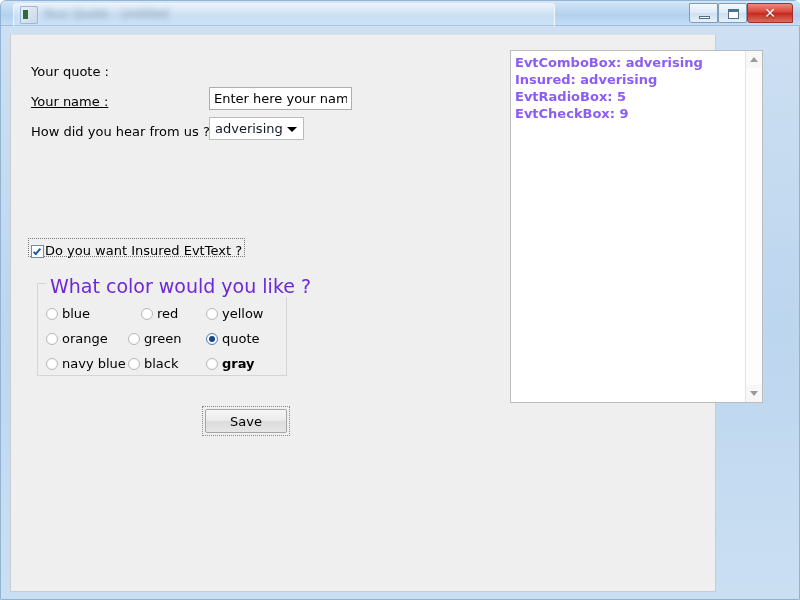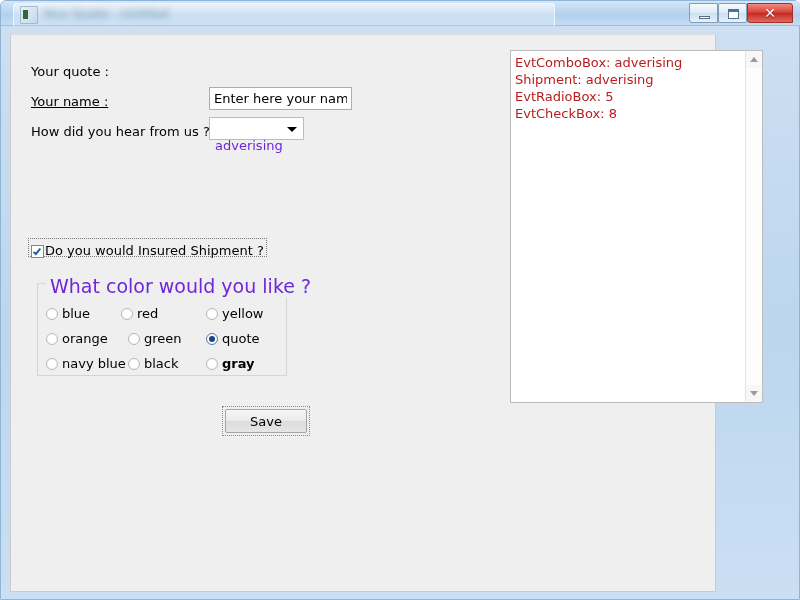--- a/index.html
+++ b/index.html
@@ -314,8 +314,9 @@
     left: 4px; top: 3px;
     right: 20px;
     font-size: 13px;
-    color: #b91c1c;
+    color: #8b5cf6;
     line-height: 17px;
+    font-weight: bold;
   }
   .log-line { white-space: nowrap; }
 

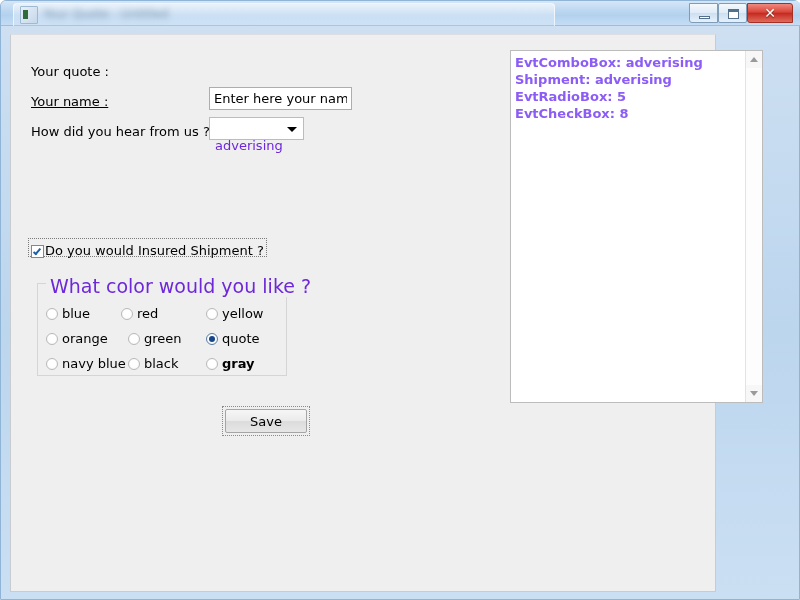--- a/index.html
+++ b/index.html
@@ -439,7 +439,7 @@
     <div id="logbox">
       <div id="log-lines">
         <div class="log-line">EvtComboBox: adverising</div>
-        <div class="log-line">Shipment: adverising</div>
+        <div class="log-line">Insured: adverising</div>
         <div class="log-line">EvtRadioBox: 5</div>
         <div class="log-line">EvtCheckBox: 8</div>
       </div>

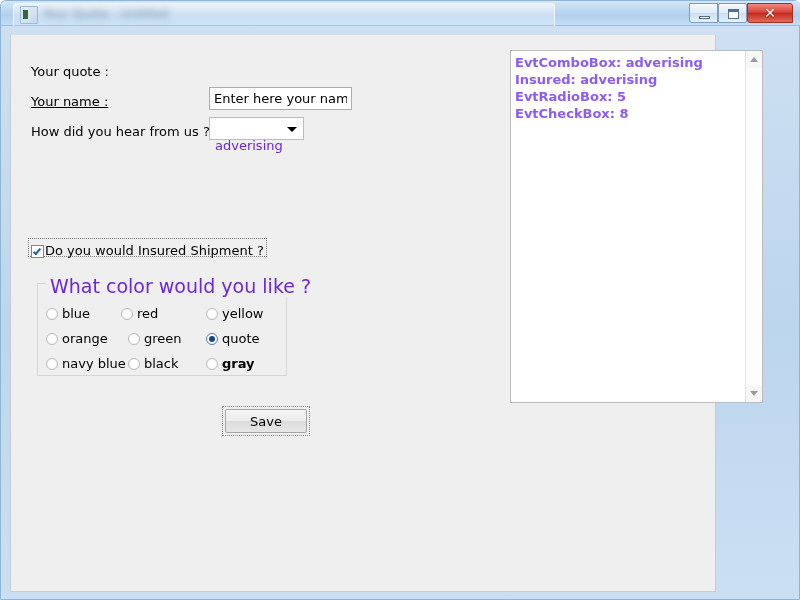--- a/index.html
+++ b/index.html
@@ -441,7 +441,7 @@
         <div class="log-line">EvtComboBox: adverising</div>
         <div class="log-line">Insured: adverising</div>
         <div class="log-line">EvtRadioBox: 5</div>
-        <div class="log-line">EvtCheckBox: 8</div>
+        <div class="log-line">EvtCheckBox: 9</div>
       </div>
       <div id="log-scrollbar">
         <div class="sb-arrow" id="sb-up"></div>

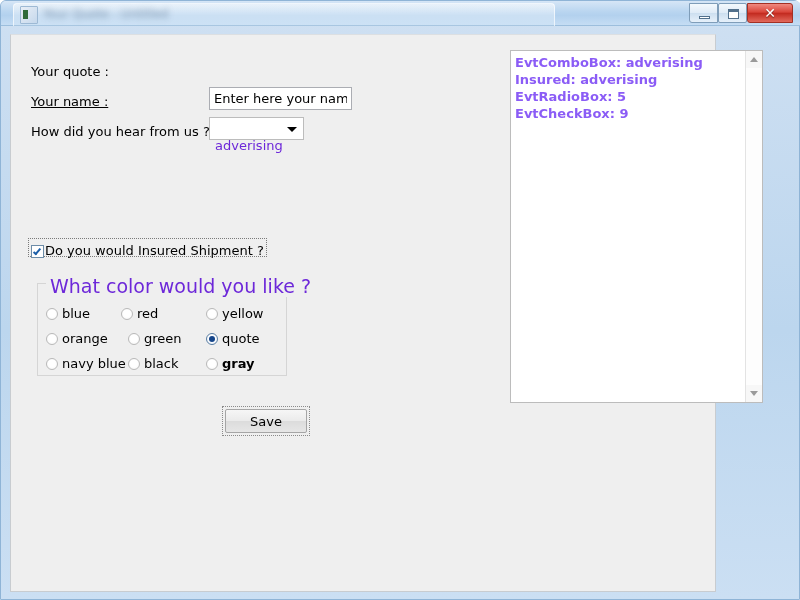--- a/index.html
+++ b/index.html
@@ -183,9 +183,8 @@
     position: absolute;
     left: 5px; top: 3px;
     font-size: 13px;
-    color: #6d28d9;
-    white-space: nowrap;
-    margin-top: 17px;
+    color: #0f172a;
+    white-space: nowrap;
   }
   #combo-arrow {
     position: absolute;

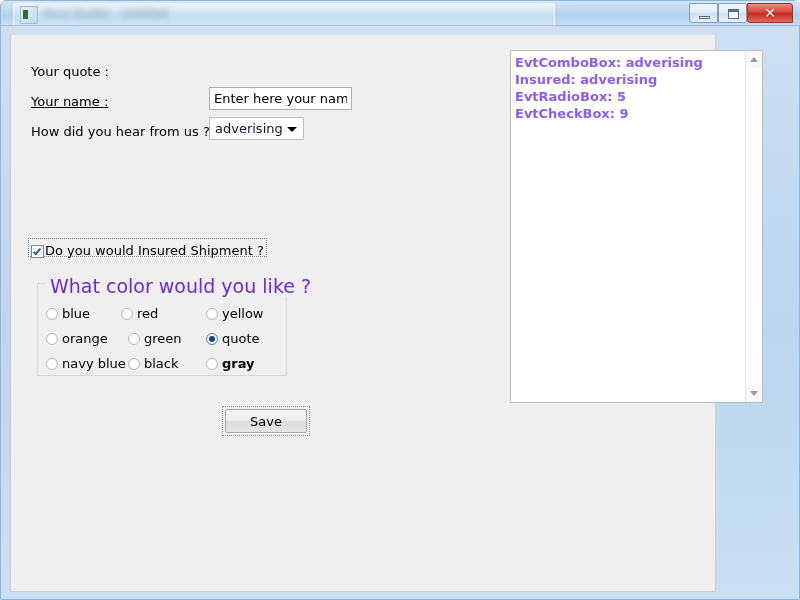--- a/index.html
+++ b/index.html
@@ -394,7 +394,7 @@
     </div>
 
     <div id="checkbox-row">
-      <span id="checkbox-box"></span><span id="checkbox-label">Do you would Insured Shipment ?</span>
+      <span id="checkbox-box"></span><span id="checkbox-label">Do you want Insured EvtText ?</span>
     </div>
 
     <div id="colorgroup">

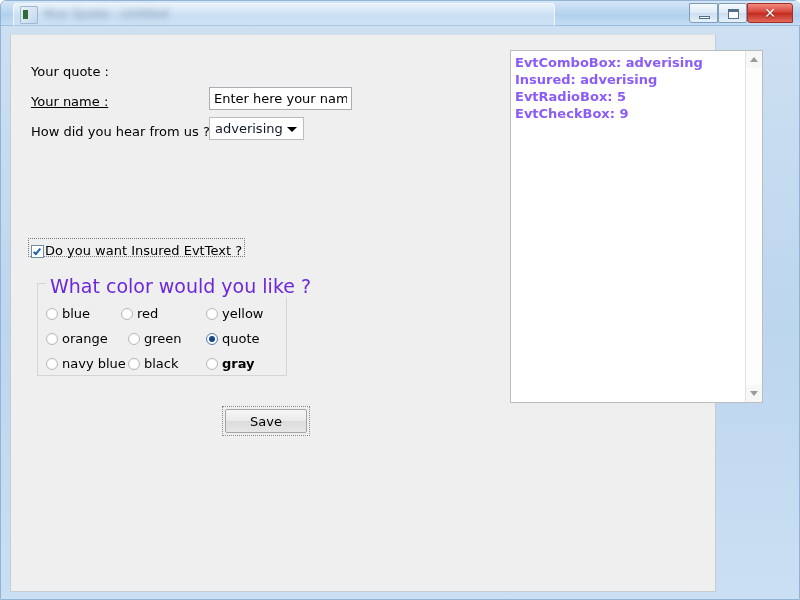--- a/index.html
+++ b/index.html
@@ -403,7 +403,7 @@
       <div class="radio" style="left:8px; top:22px;text-align:right;">
         <span class="radio-dot"></span><span>blue</span>
       </div>
-      <div class="radio" style="left:83px; top:22px;">
+      <div class="radio" style="left:103px; top:22px;">
         <span class="radio-dot"></span><span>red</span>
       </div>
       <div class="radio" style="left:168px; top:22px;">

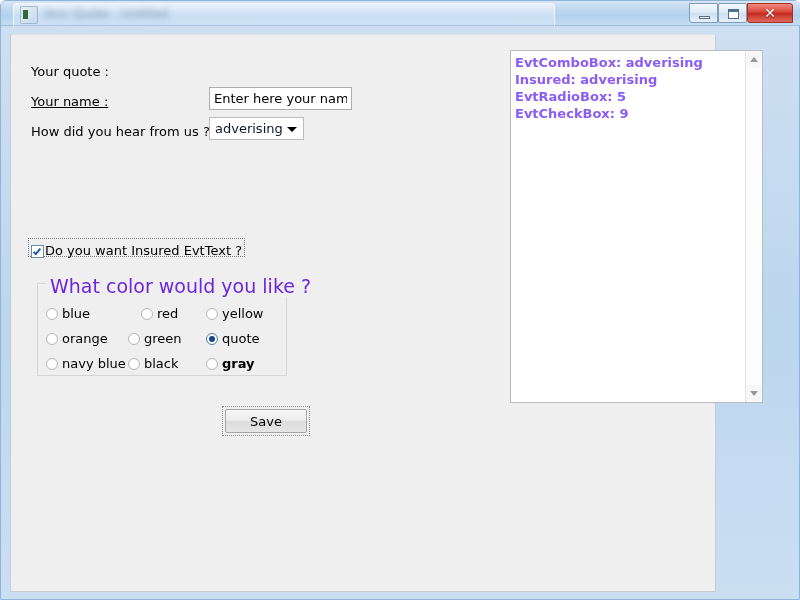--- a/index.html
+++ b/index.html
@@ -280,7 +280,7 @@
   
   #save-wrap {
     position: absolute;
-    left: 211px; top: 371px;
+    left: 191px; top: 371px;
     width: 88px; height: 30px;
     box-sizing: border-box;
     border: 1px dotted #8a8a8a;

